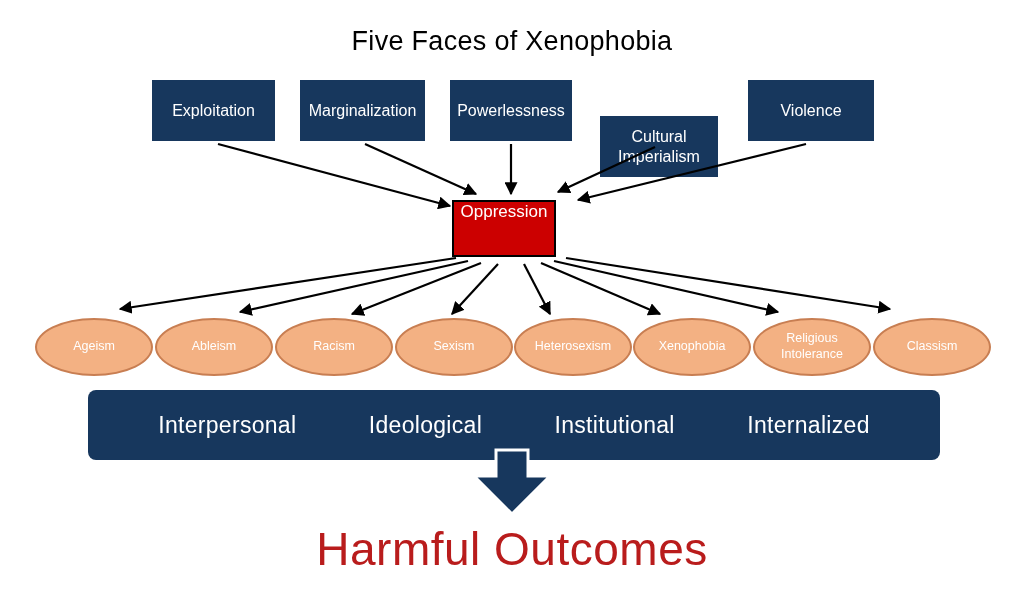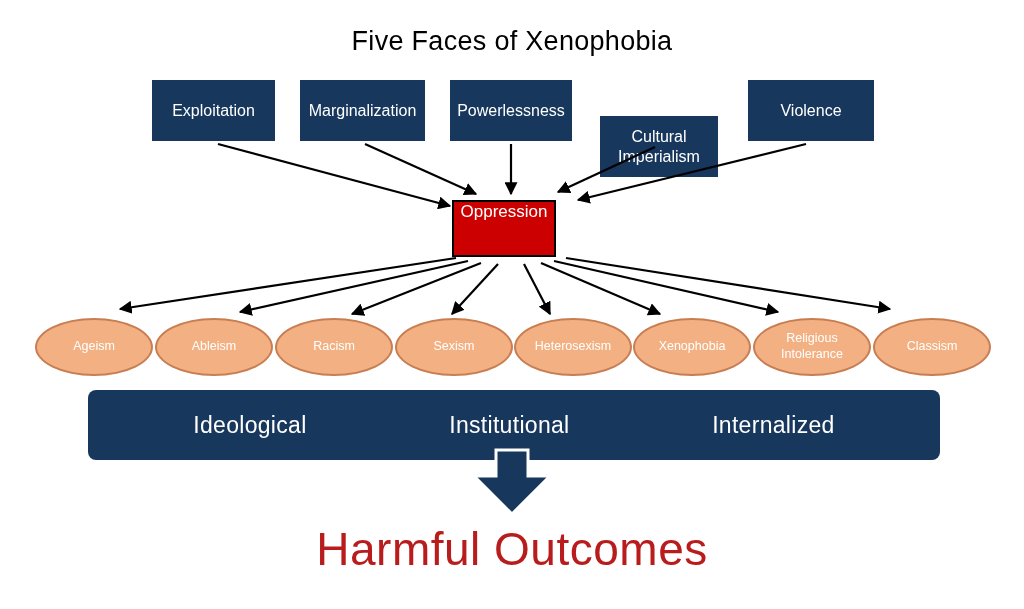--- a/index.html
+++ b/index.html
@@ -102,6 +102,7 @@
   </div>
 
   <div class="levels-bar">
+    <span>Interpersonal</span>
     <span>Ideological</span>
     <span>Institutional</span>
     <span>Internalized</span>

